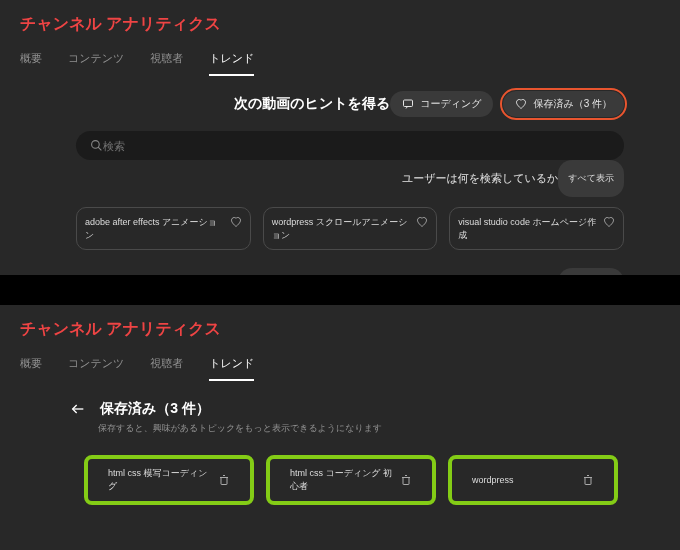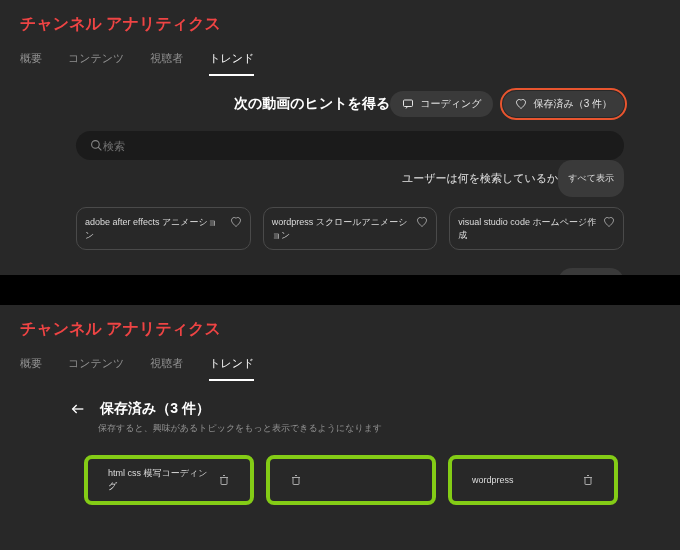--- a/index.html
+++ b/index.html
@@ -290,6 +290,7 @@
         </span>
       </div>
       <div class="saved-card">
+        <div class="saved-text">html css コーディング 初心者</div>
         <span class="delete-icon">
           <svg width="12" height="12" viewBox="0 0 24 24" fill="none" stroke="currentColor" stroke-width="2">
               <rect x="6" y="7" width="12" height="14" rx="1"></rect>

